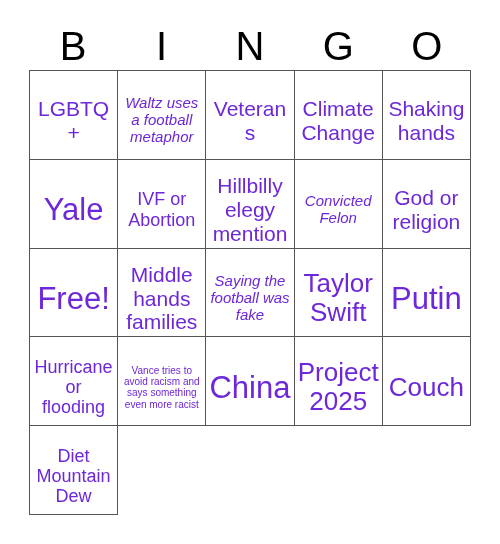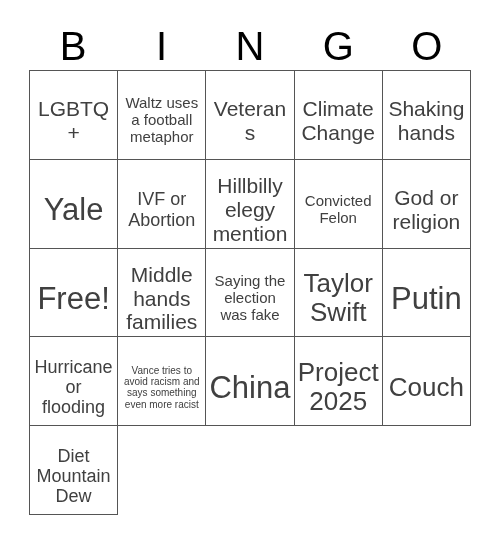--- a/index.html
+++ b/index.html
@@ -69,7 +69,7 @@
     display: block;
     width: 100%;
     line-height: 1.13;
-    color: #404040;
+    color: #6d28d9;
     word-wrap: break-word;
     margin-top: 12px;
   }

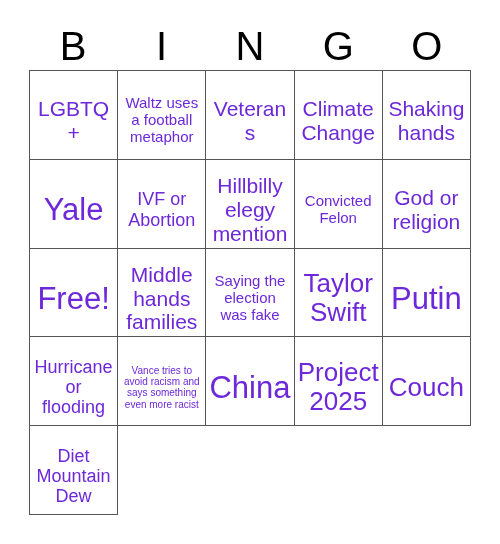--- a/index.html
+++ b/index.html
@@ -78,7 +78,7 @@
   .fs-xl  { font-size: 26px; }
   .fs-l   { font-size: 21px; }
   .fs-m   { font-size: 18px; }
-  .fs-s   { font-size: 15px; }
+  .fs-s   { font-size: 15px; font-style: italic; }
   .fs-xs  { font-size: 12px; }
   .fs-xxs { font-size: 10px; }
 </style>

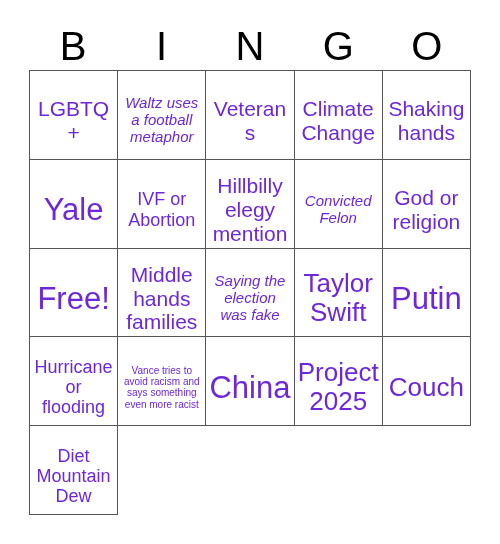--- a/index.html
+++ b/index.html
@@ -137,7 +137,7 @@
       </div>
 
     <div class="cell">
-        <span class="cell-text fs-s">Saying the election was fake</span>
+        <span class="cell-text fs-s">Saying the football was fake</span>
       </div>
     <div class="cell">
         <span class="cell-text fs-xl">Taylor Swift</span>

